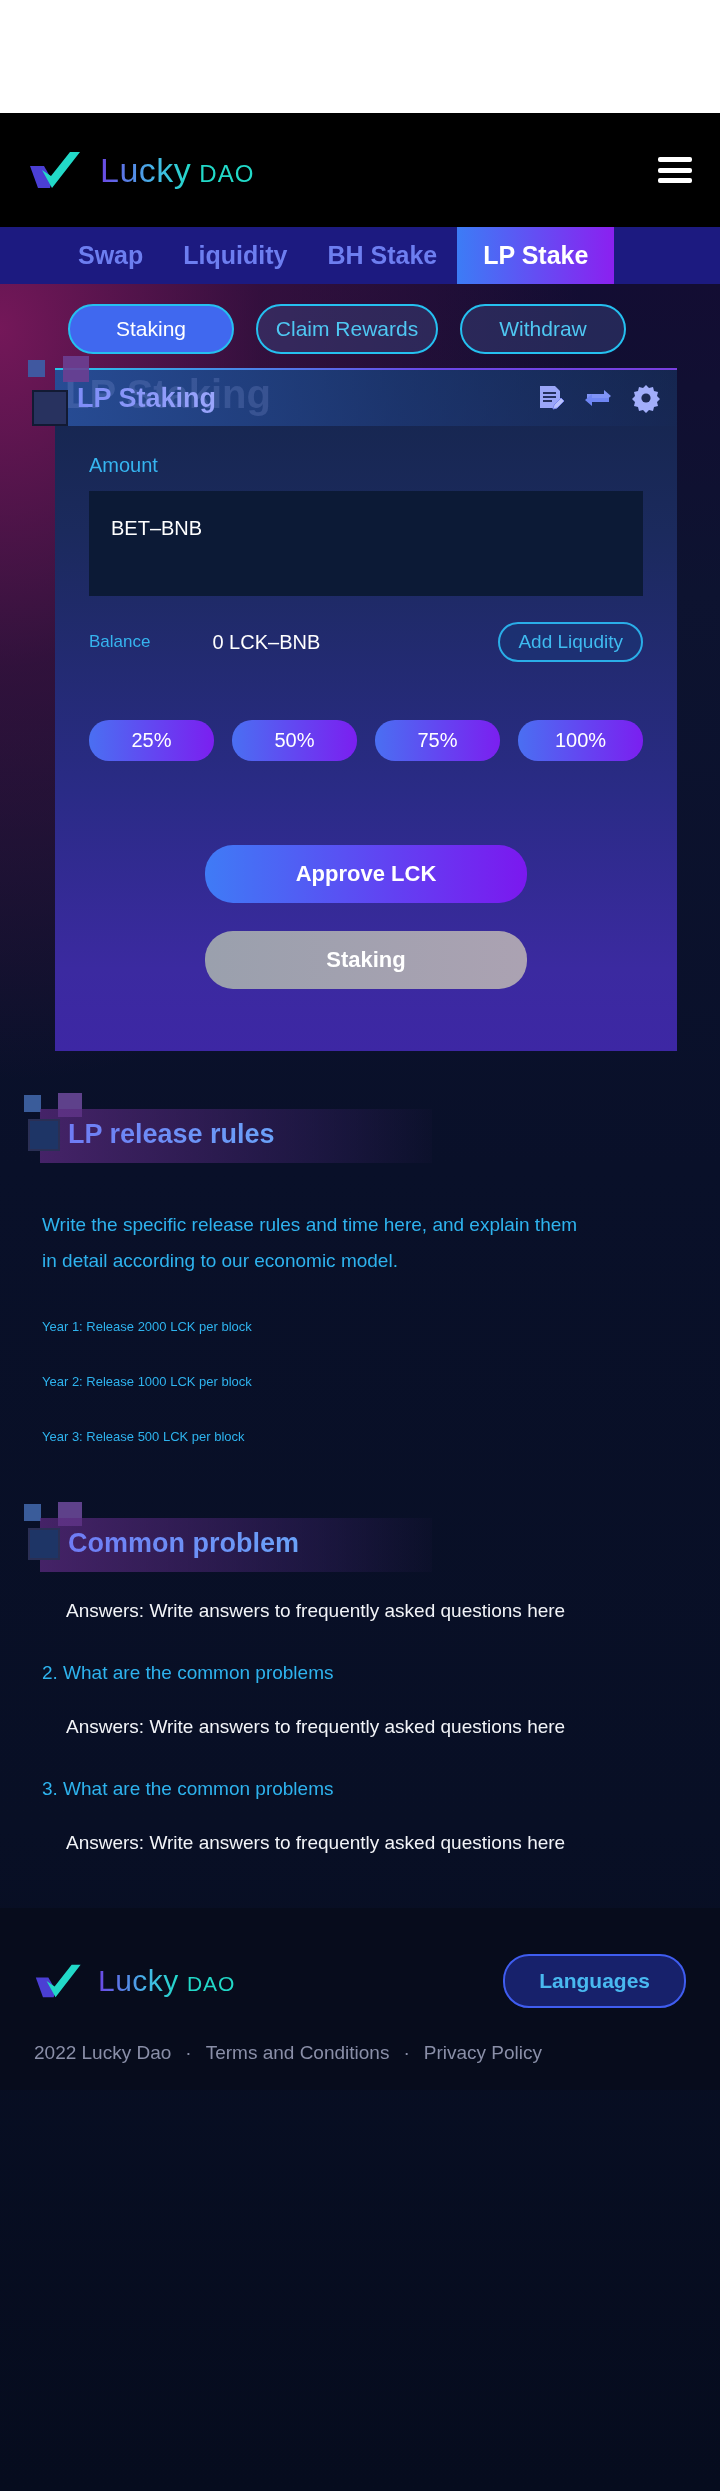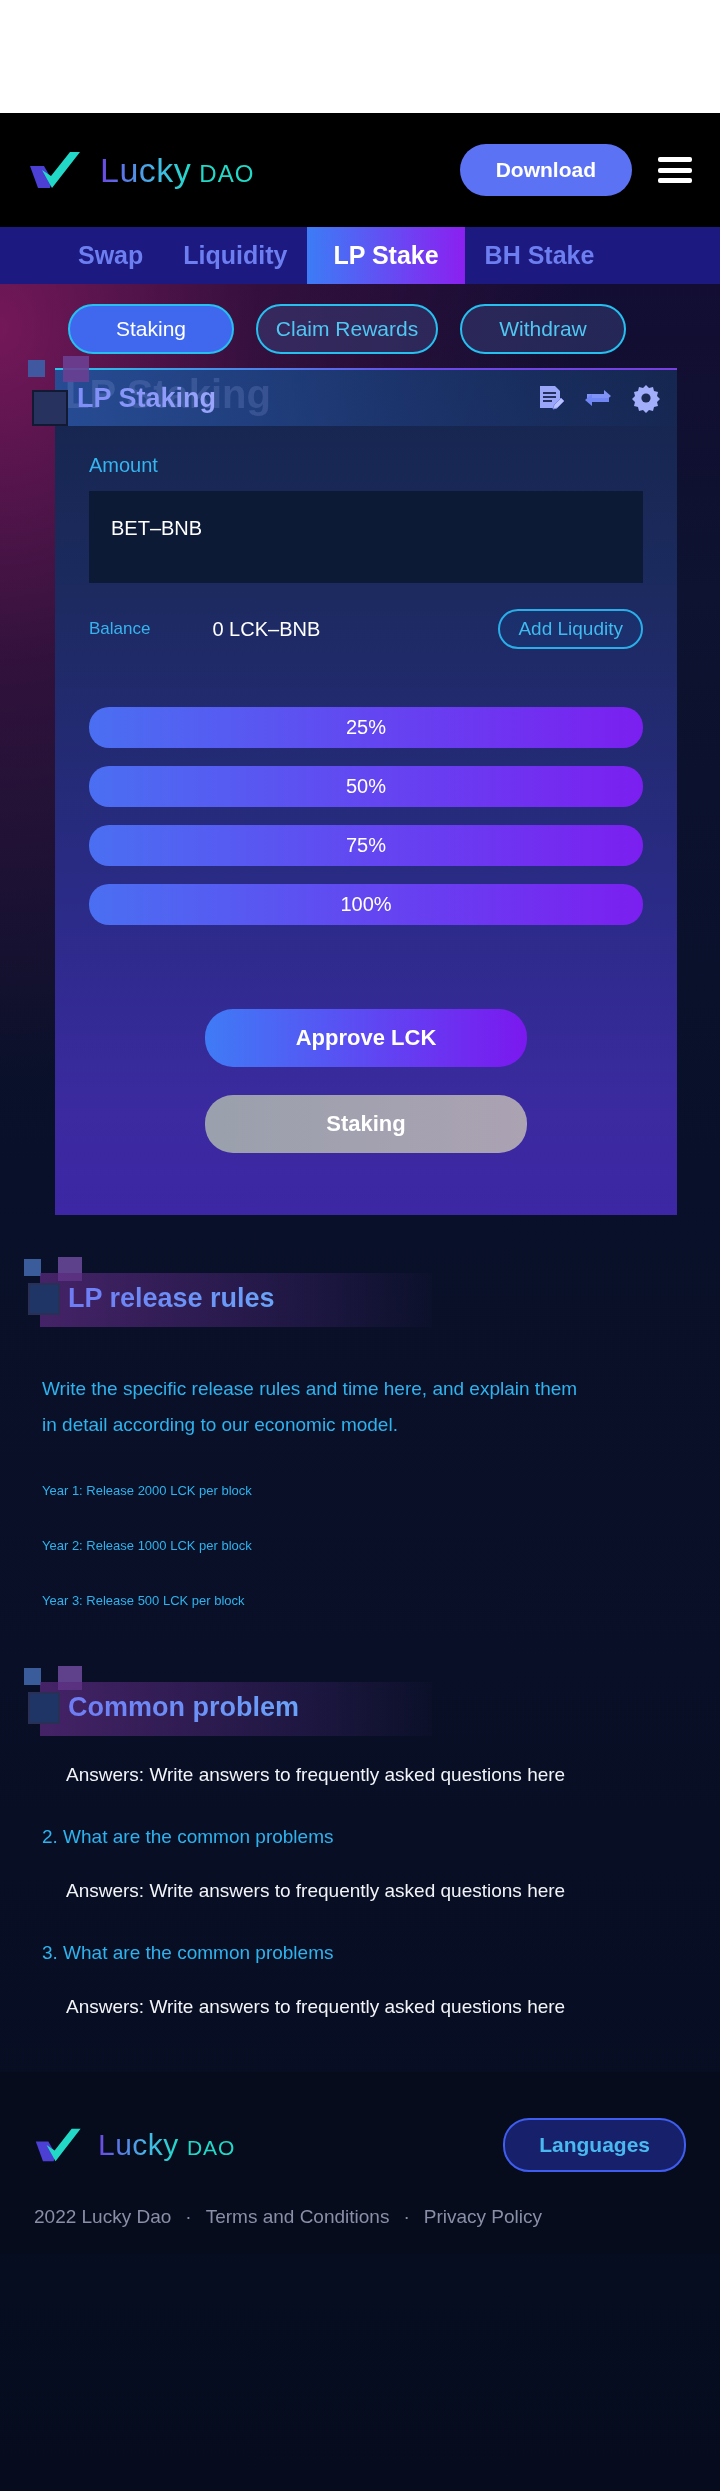--- a/index.html
+++ b/index.html
@@ -336,7 +336,6 @@
     </span>
   </div>
   <div class="header-right">
-    <button class="download-btn">Download</button>
     <div class="hamburger">
       <span></span>
       <span></span>

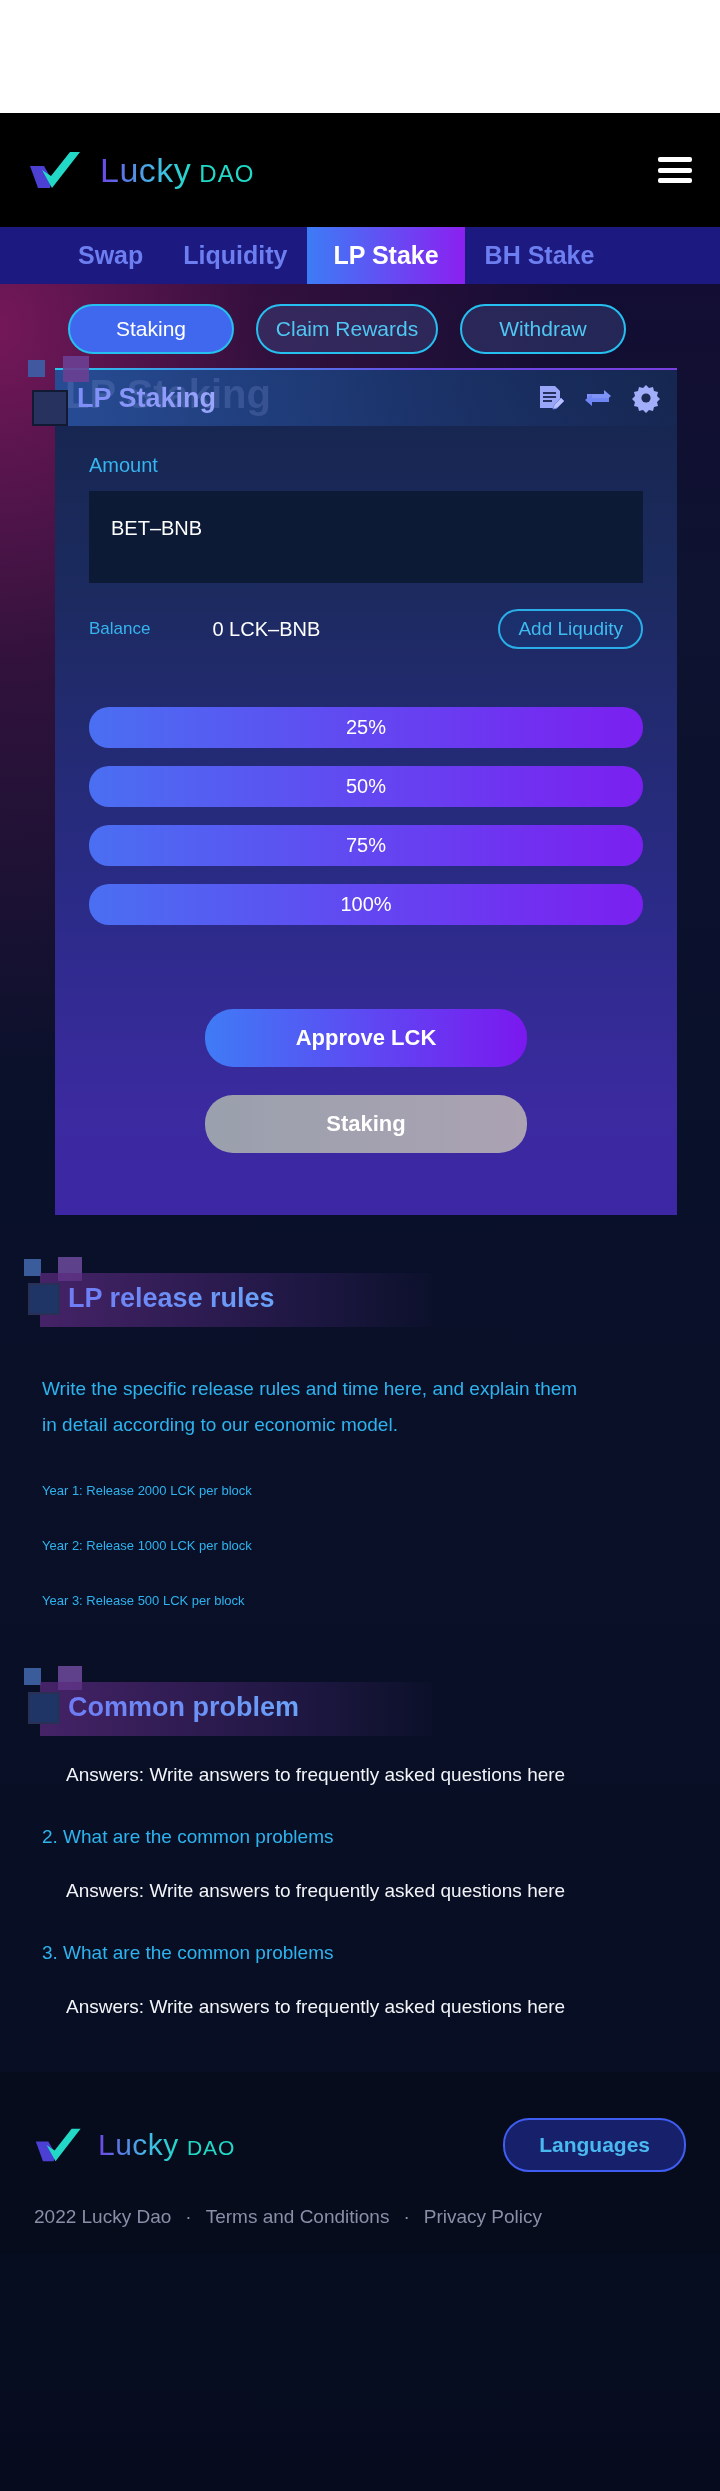--- a/index.html
+++ b/index.html
@@ -347,8 +347,8 @@
 <div class="navtabs">
   <div class="navtab">Swap</div>
   <div class="navtab">Liquidity</div>
+  <div class="navtab">BH Stake</div>
   <div class="navtab active">LP Stake</div>
-  <div class="navtab">BH Stake</div>
 </div>
 
 <div class="page">

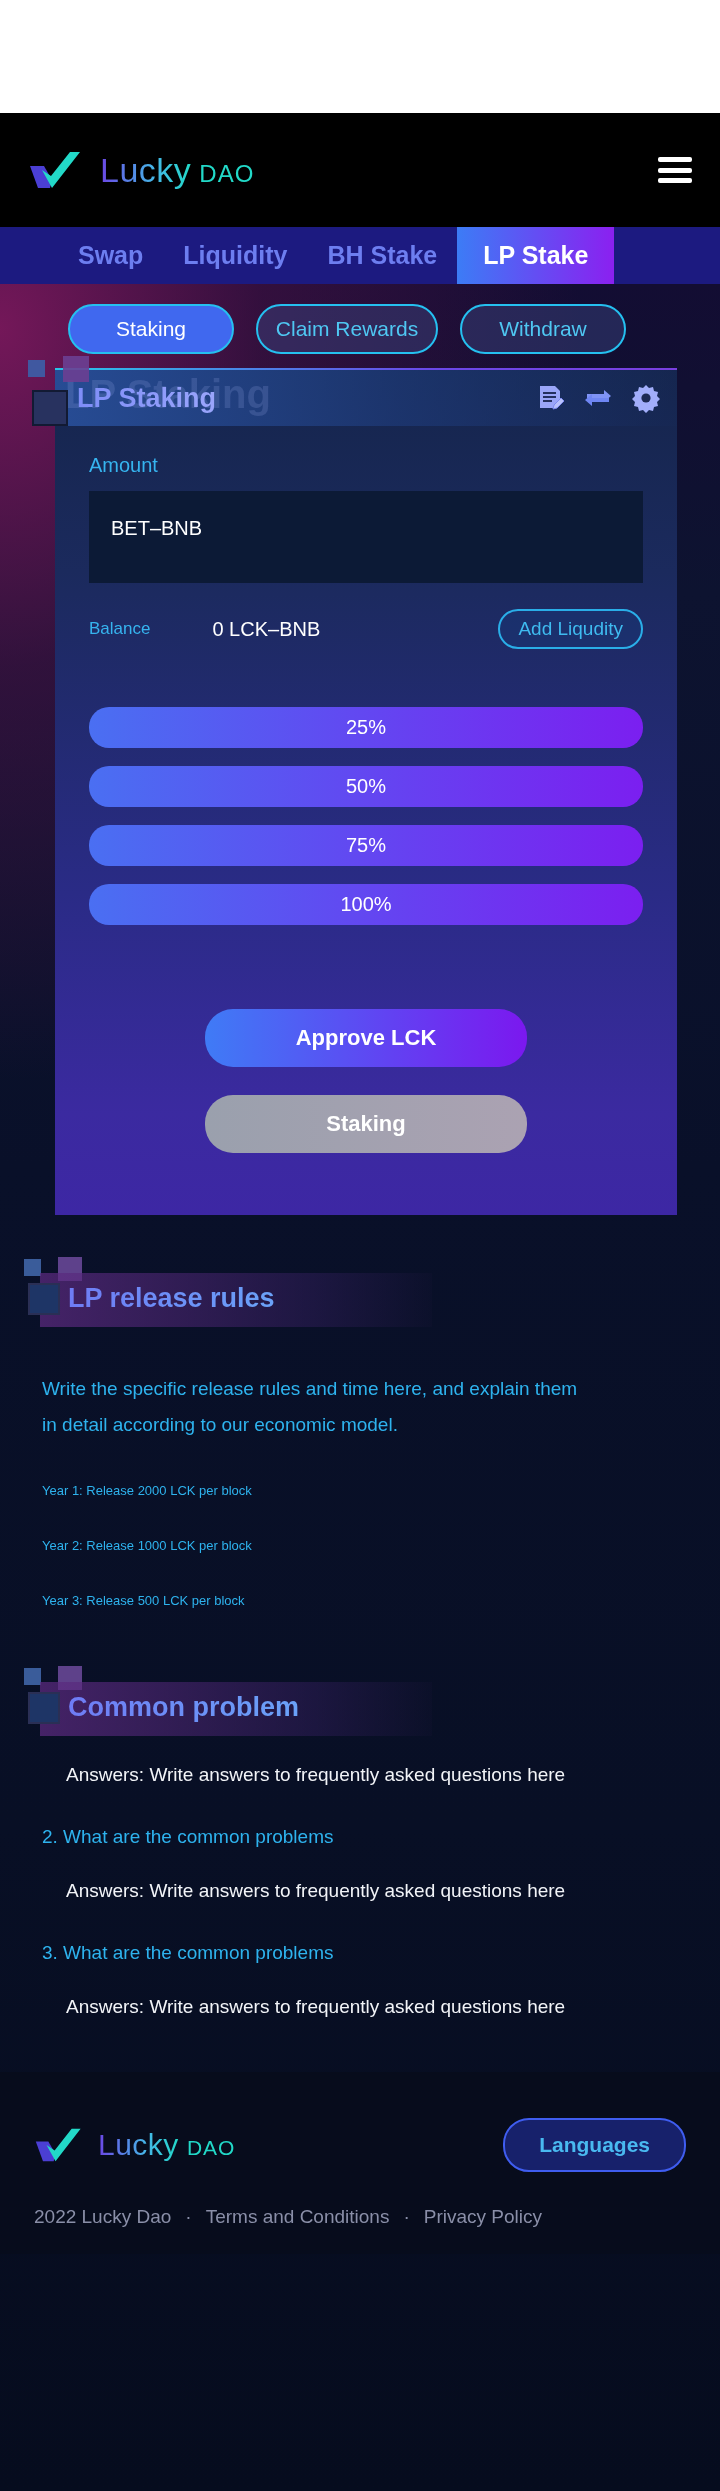--- a/index.html
+++ b/index.html
@@ -202,7 +202,7 @@
   .card-body { padding: 28px 34px 0 34px; }
   .field-label { color: #36b4ef; font-size: 20px; margin-bottom: 14px; }
   .amount-box {
-    height: 92px;
+    height: 105px;
     background: #0c1a36;
     display: flex;
     align-items: flex-start;

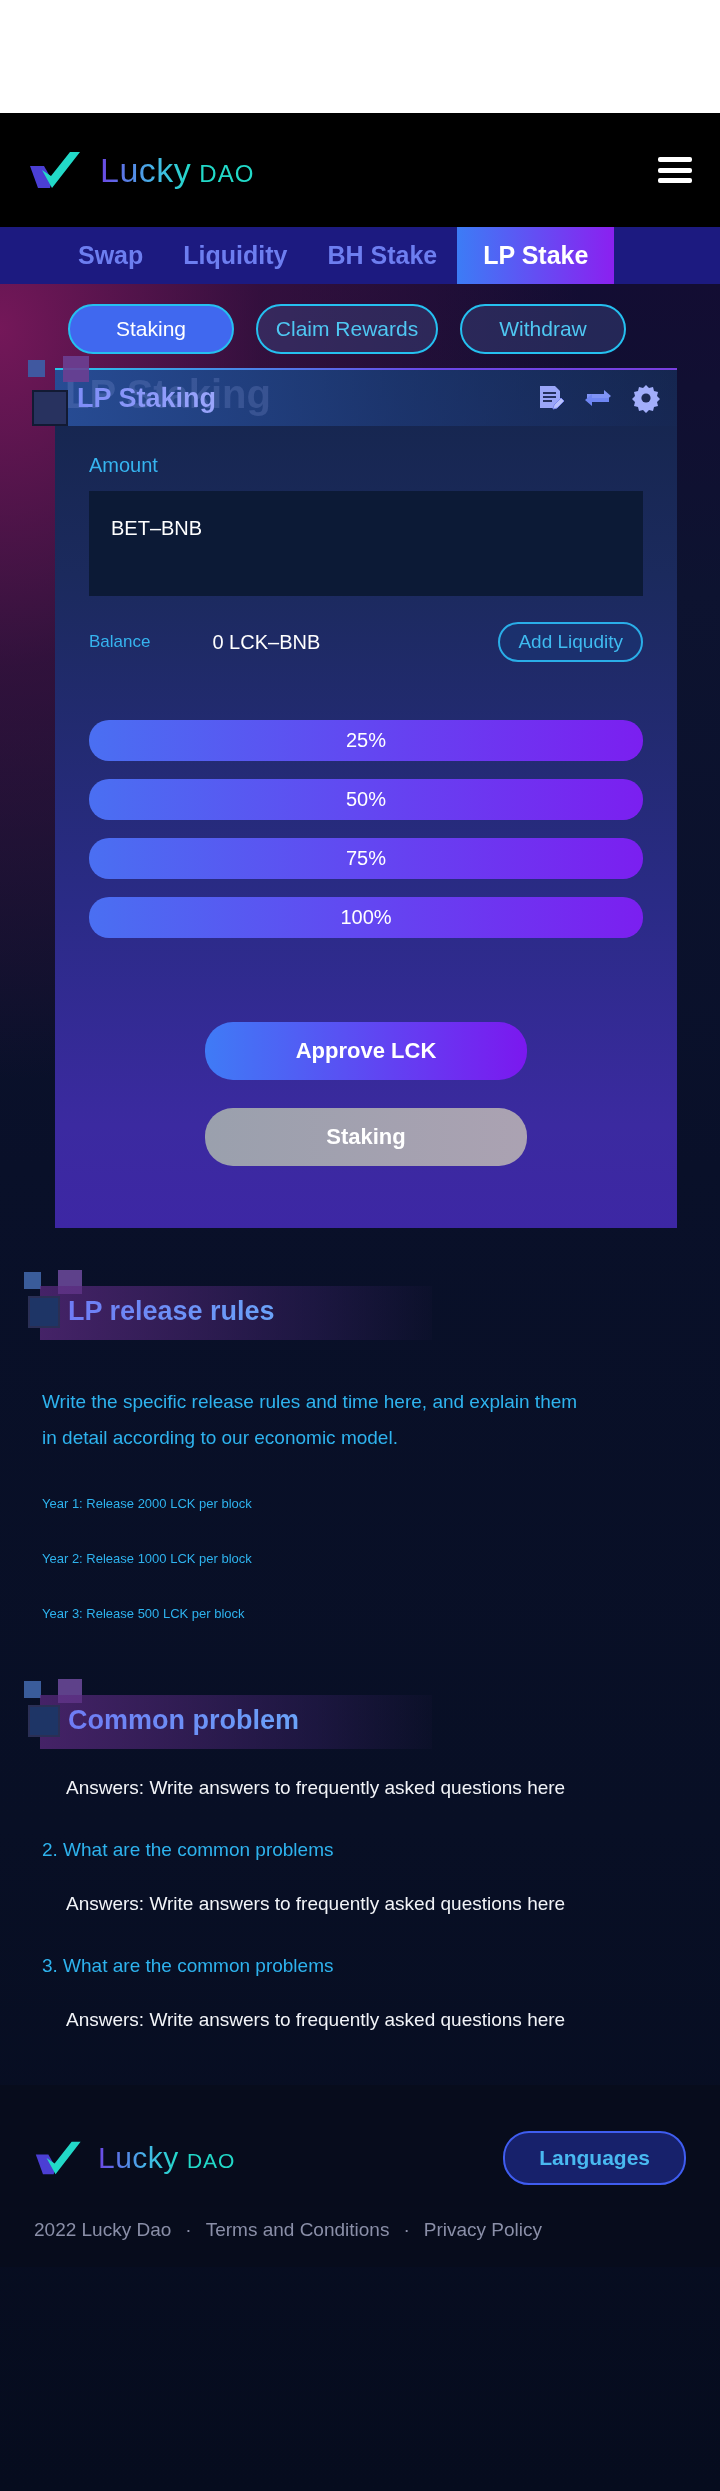--- a/index.html
+++ b/index.html
@@ -227,7 +227,7 @@
     cursor: pointer;
   }
 
-  .pct-row { display: flex; gap: 18px; margin-top: 58px; flex-direction: column; }
+  .pct-row { display: flex; gap: 18px; margin-top: 58px; }
   .pct {
     flex: 1;
     text-align: center;

